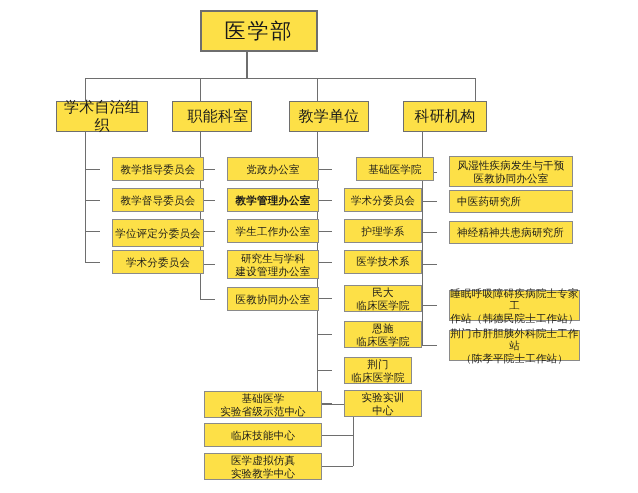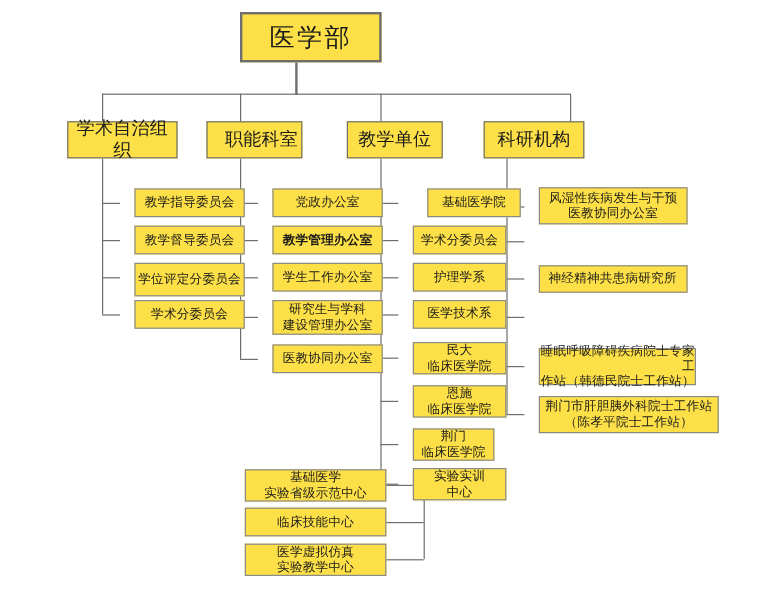--- a/index.html
+++ b/index.html
@@ -136,6 +136,7 @@
 
   <div class="node leaf" style="left:437px; top:156px; width:124px; height:31px;">风湿性疾病发生与干预
 医教协同办公室</div>
+  <div class="node leaf leaf-left" style="left:437px; top:190px; width:124px; height:23px;">中医药研究所</div>
   <div class="node leaf leaf-left" style="left:437px; top:221px; width:124px; height:23px;">神经精神共患病研究所</div>
   <div class="node leaf" style="left:437px; top:290px; width:131px; height:31px;text-align:right;">睡眠呼吸障碍疾病院士专家工
 作站（韩德民院士工作站）</div>

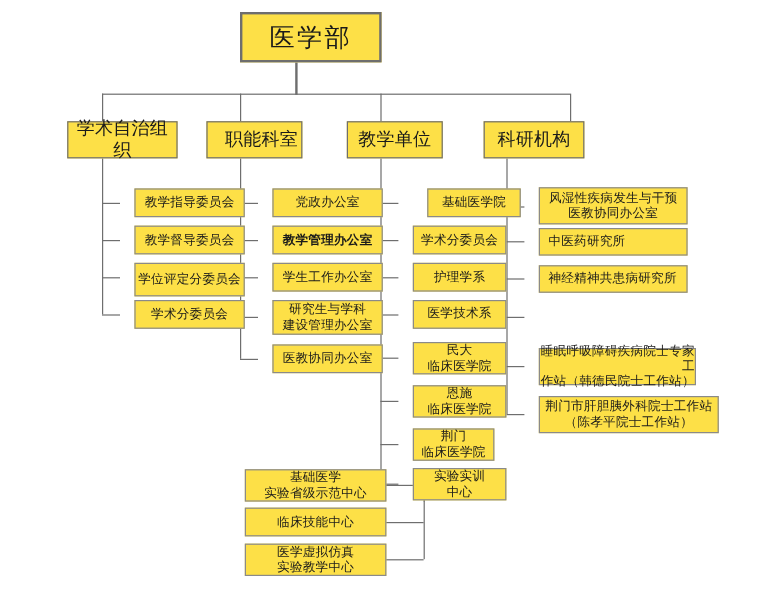--- a/index.html
+++ b/index.html
@@ -138,7 +138,7 @@
 医教协同办公室</div>
   <div class="node leaf leaf-left" style="left:437px; top:190px; width:124px; height:23px;">中医药研究所</div>
   <div class="node leaf leaf-left" style="left:437px; top:221px; width:124px; height:23px;">神经精神共患病研究所</div>
-  <div class="node leaf" style="left:437px; top:290px; width:131px; height:31px;text-align:right;">睡眠呼吸障碍疾病院士专家工
+  <div class="node leaf" style="left:437px; top:290px; width:131px; height:31px;">睡眠呼吸障碍疾病院士专家工
 作站（韩德民院士工作站）</div>
   <div class="node leaf" style="left:437px; top:330px; width:150px; height:31px;">荆门市肝胆胰外科院士工作站
 （陈孝平院士工作站）</div>

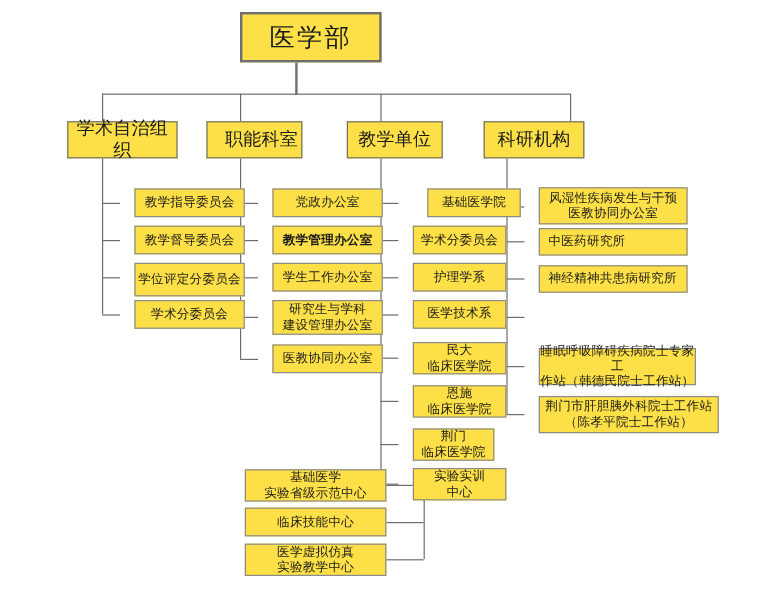--- a/index.html
+++ b/index.html
@@ -140,7 +140,7 @@
   <div class="node leaf leaf-left" style="left:437px; top:221px; width:124px; height:23px;">神经精神共患病研究所</div>
   <div class="node leaf" style="left:437px; top:290px; width:131px; height:31px;">睡眠呼吸障碍疾病院士专家工
 作站（韩德民院士工作站）</div>
-  <div class="node leaf" style="left:437px; top:330px; width:150px; height:31px;">荆门市肝胆胰外科院士工作站
+  <div class="node leaf" style="left:437px; top:330px; width:131px; height:31px;">荆门市肝胆胰外科院士工作站
 （陈孝平院士工作站）</div>
 
   <div class="conn v" style="left:353px; top:404px; height:62px;"></div>

